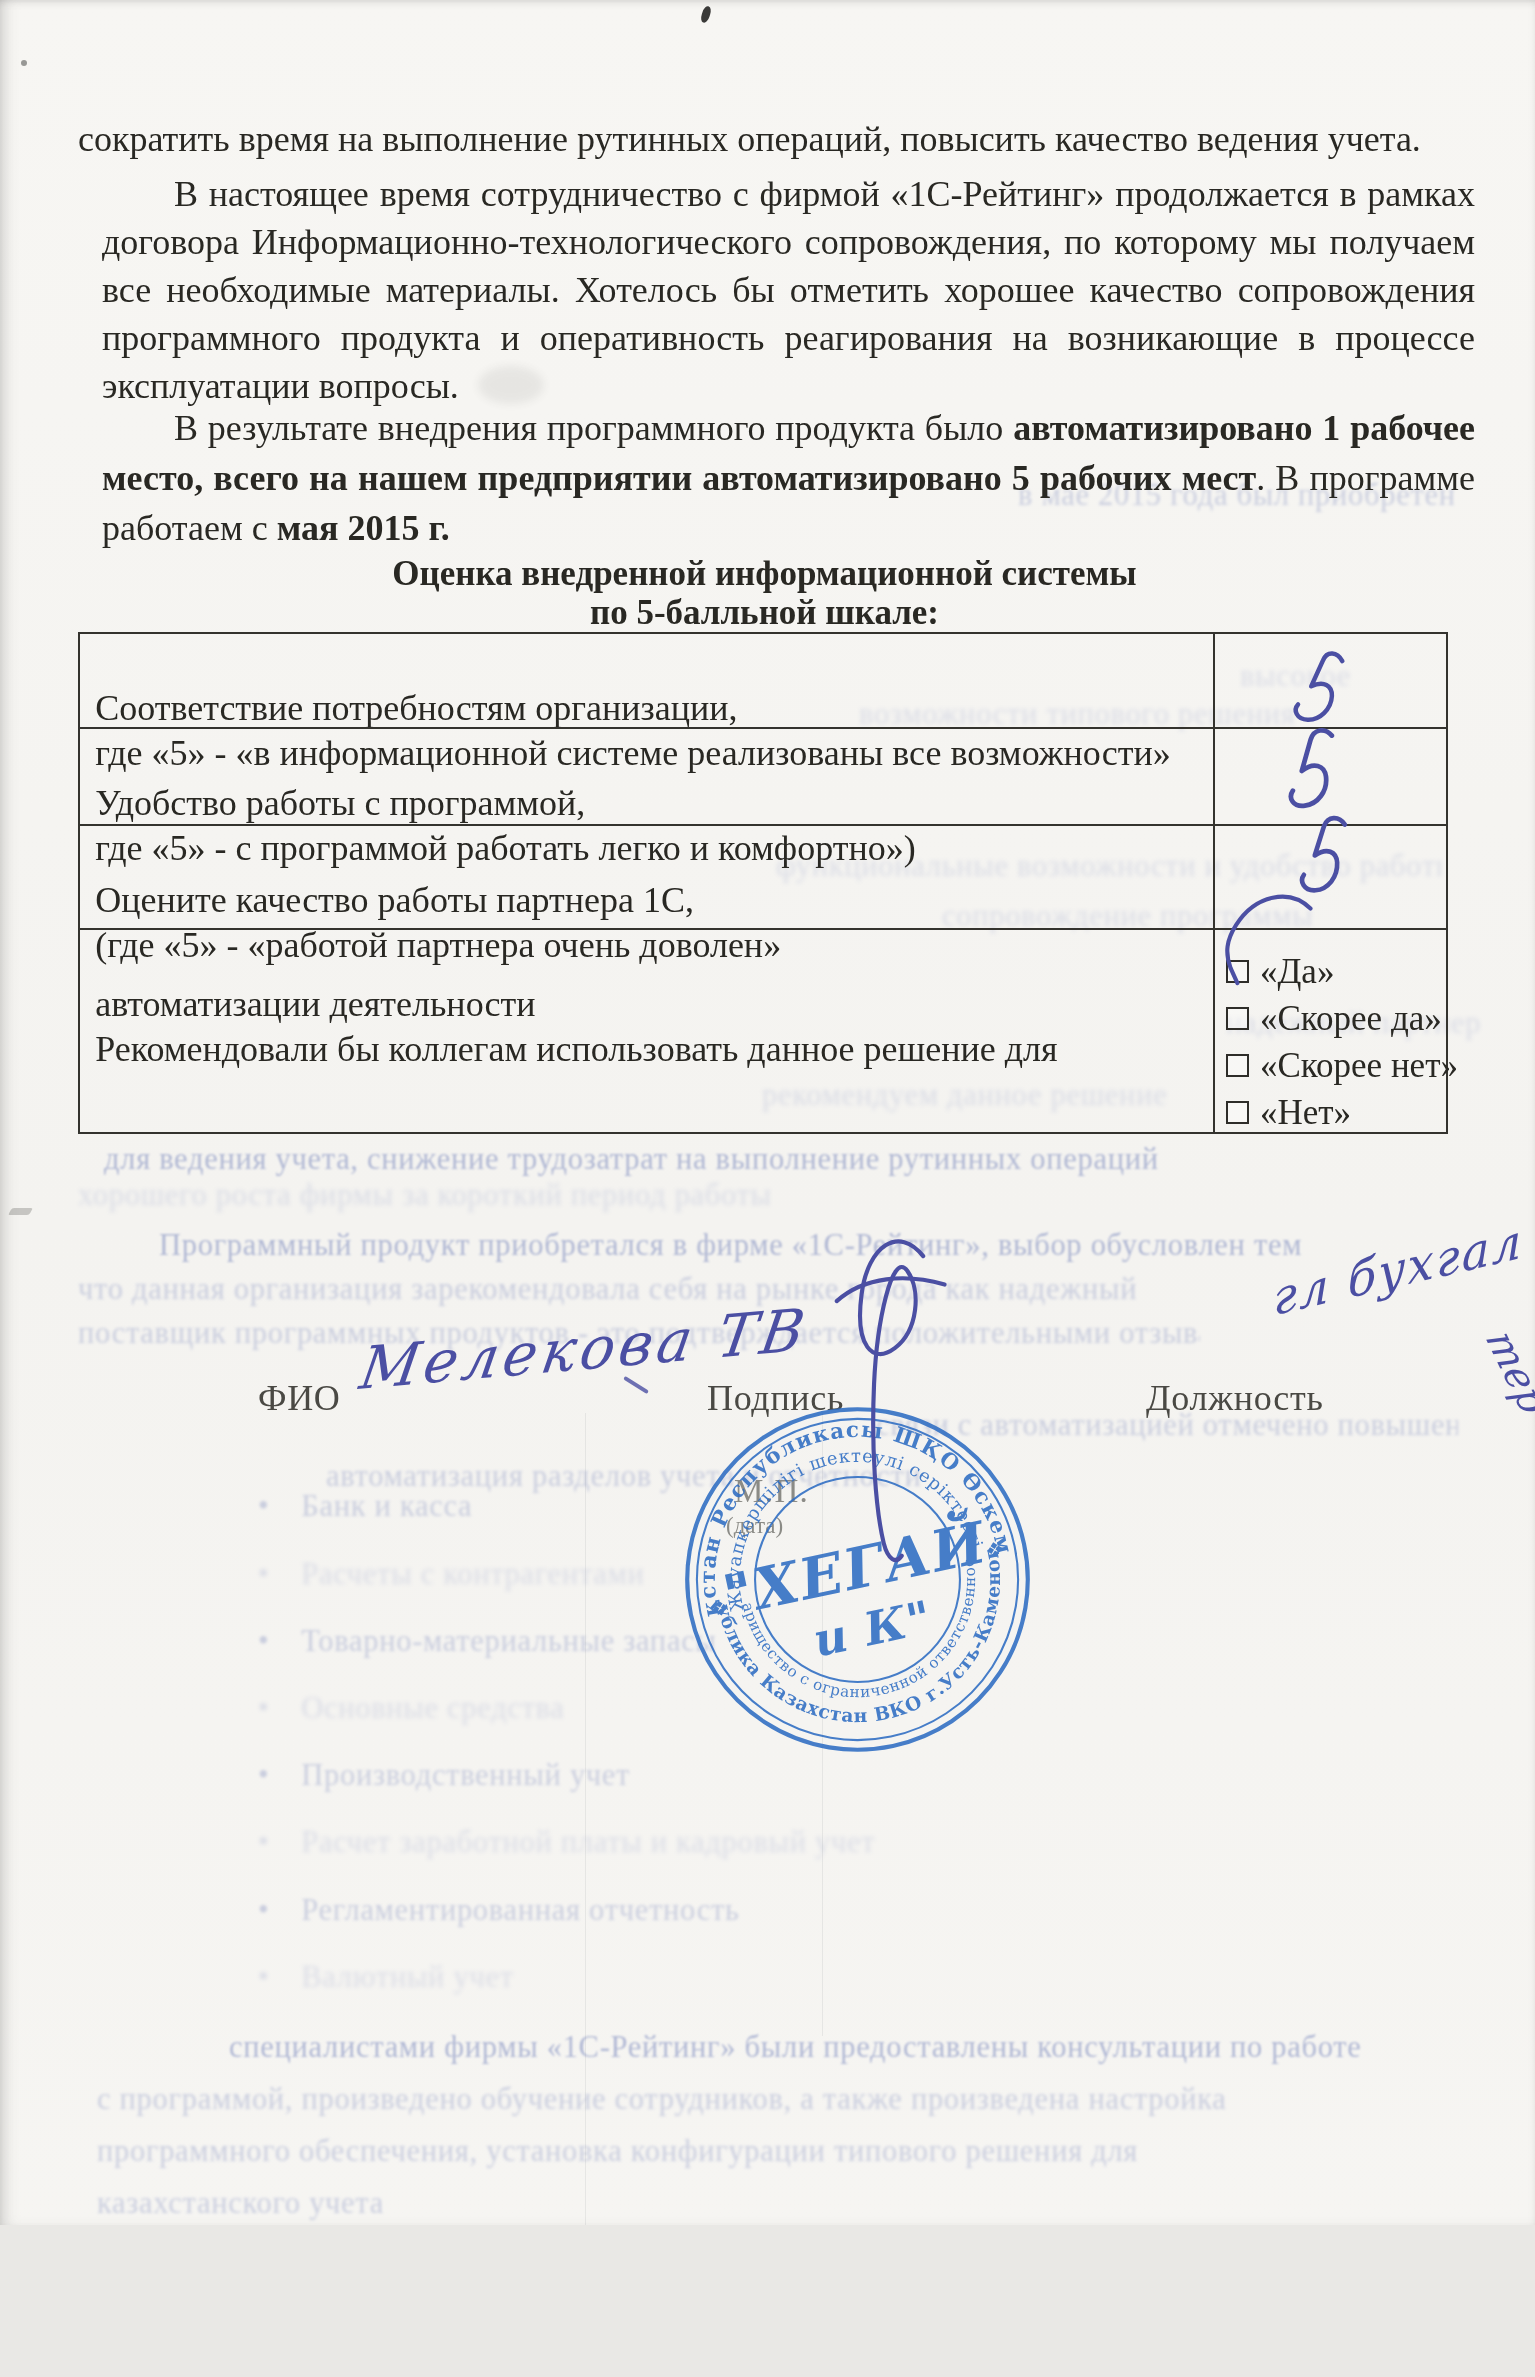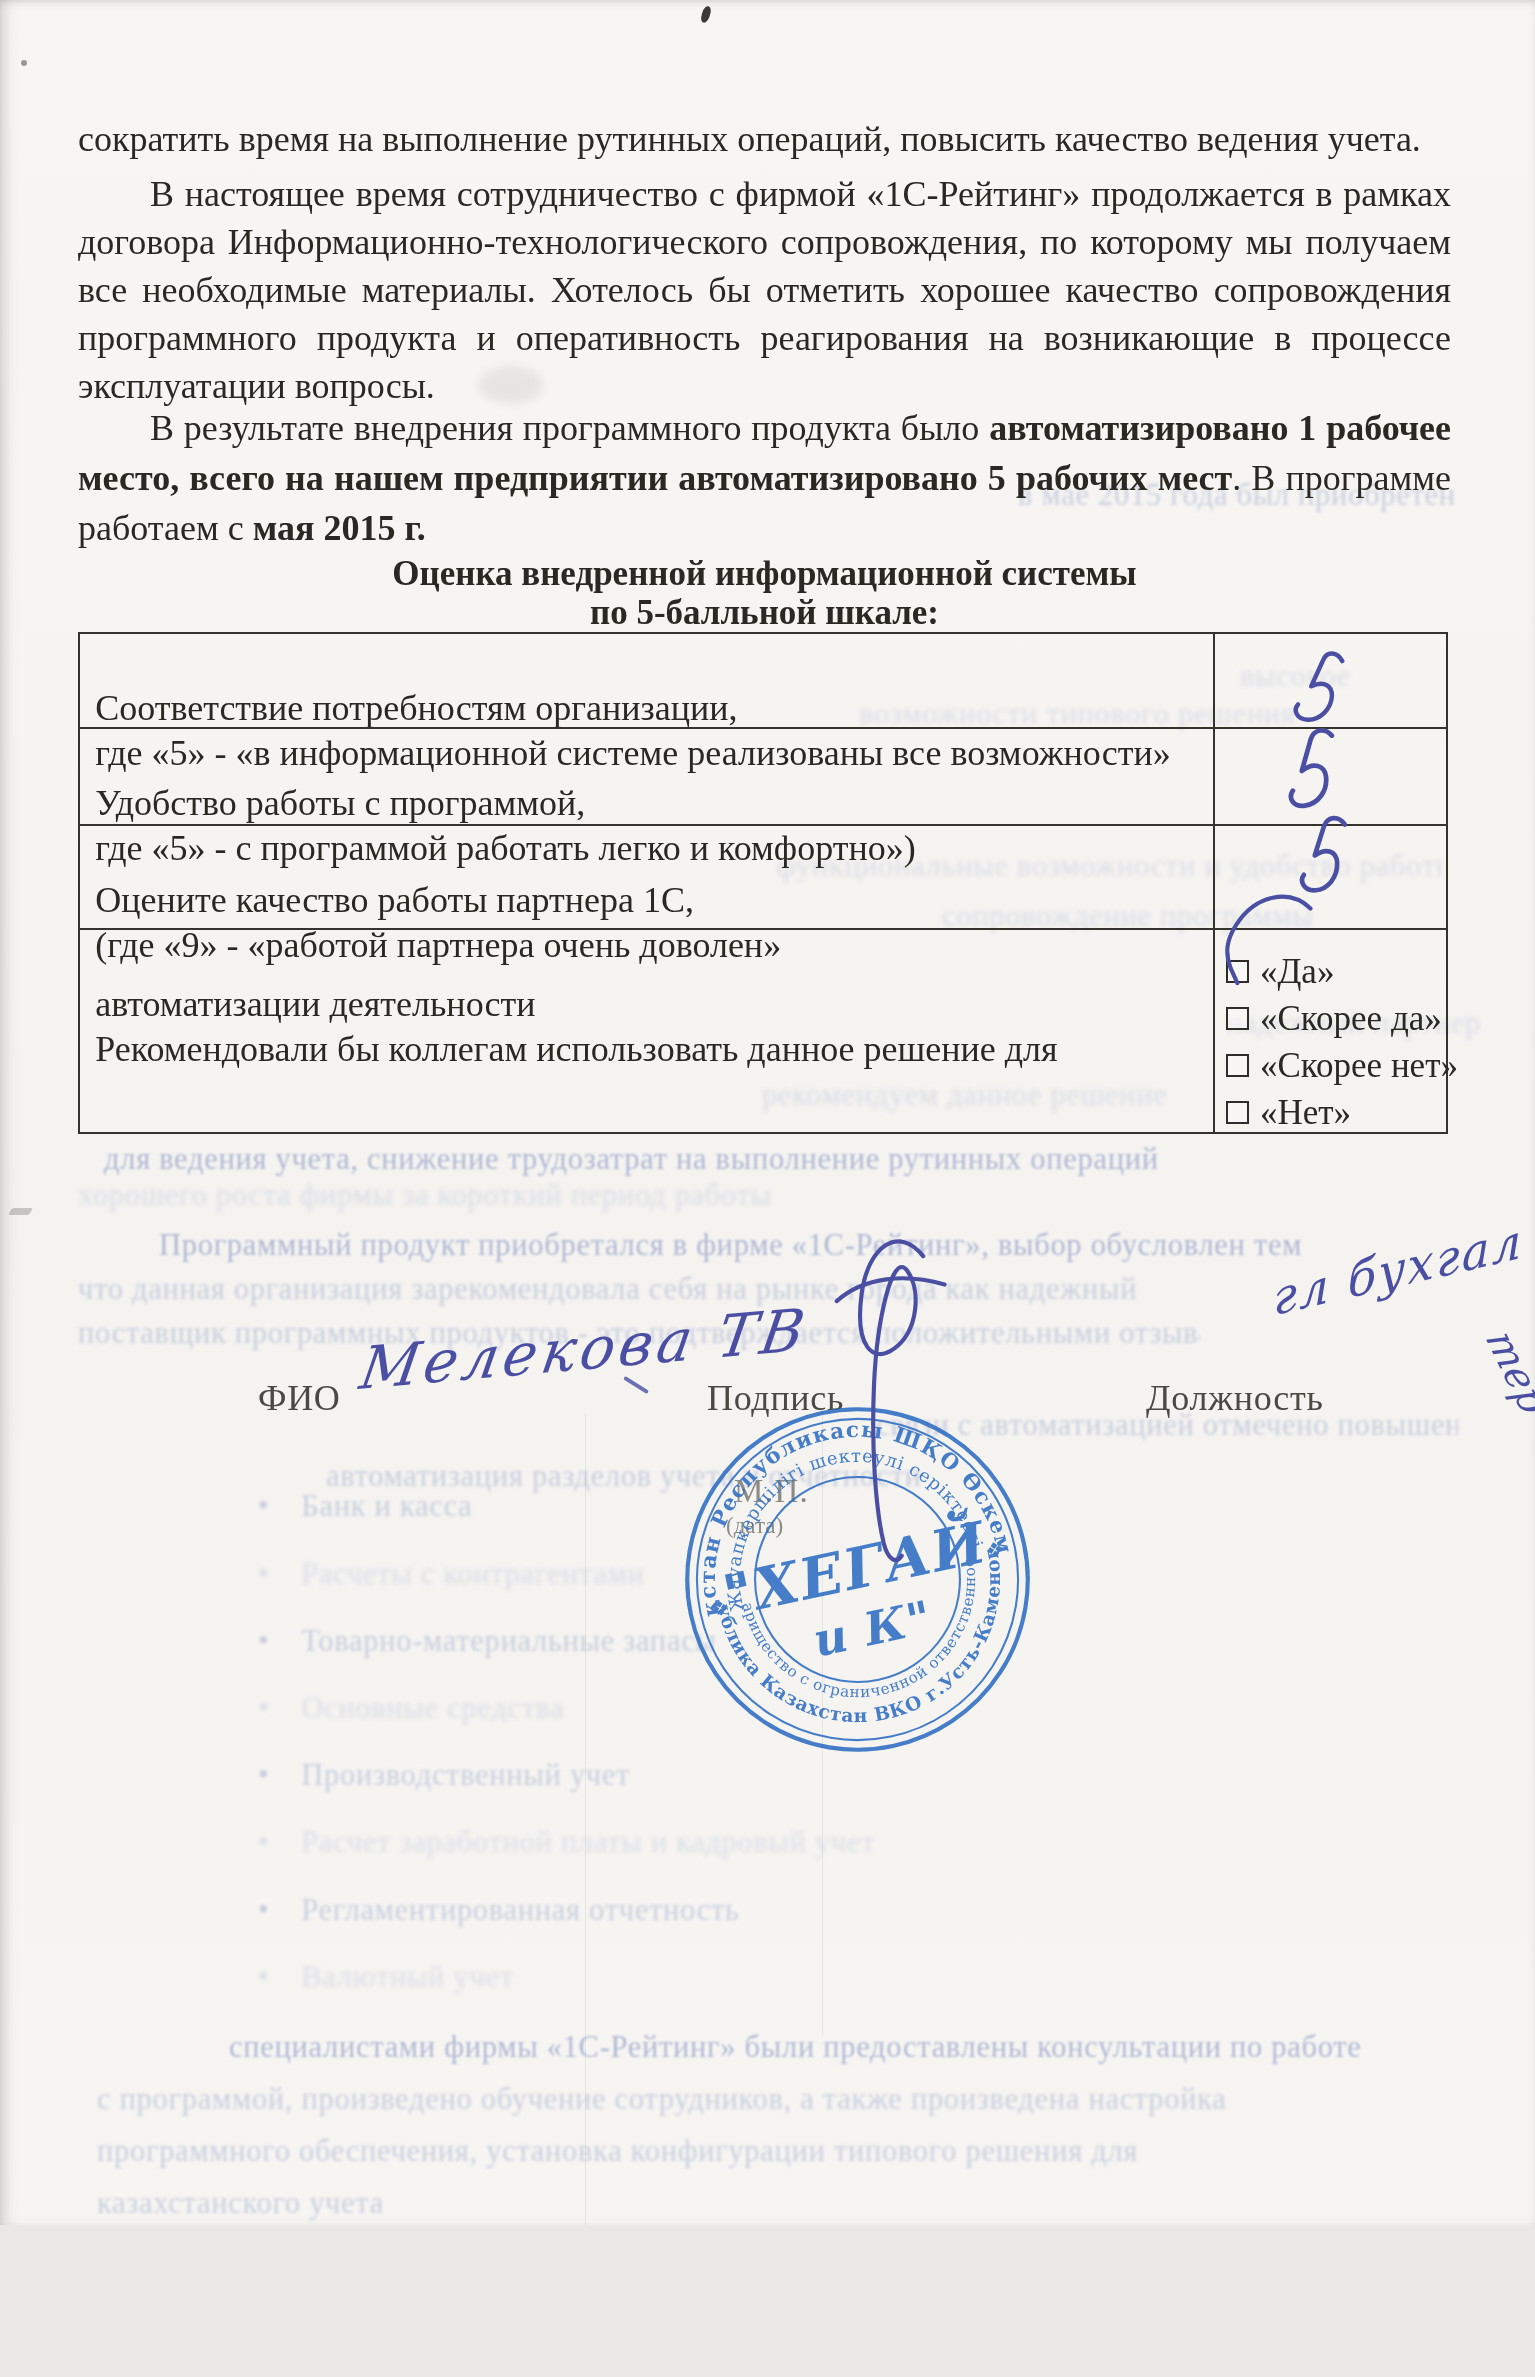--- a/index.html
+++ b/index.html
@@ -16,7 +16,7 @@
   .p1 { top:115px; text-align:left; }
   .p2 { top:170px; }
   .p3 { top:403px; line-height:50px; }
-  .indent { text-indent:72px; }
+  .indent { text-indent:72px;margin-left:24px; }
   .bold { font-weight:bold; }
   .heading { position:absolute; left:78px; top:554px; width:1373px; text-align:center; font-weight:bold; font-size:35px; line-height:39px; }
 

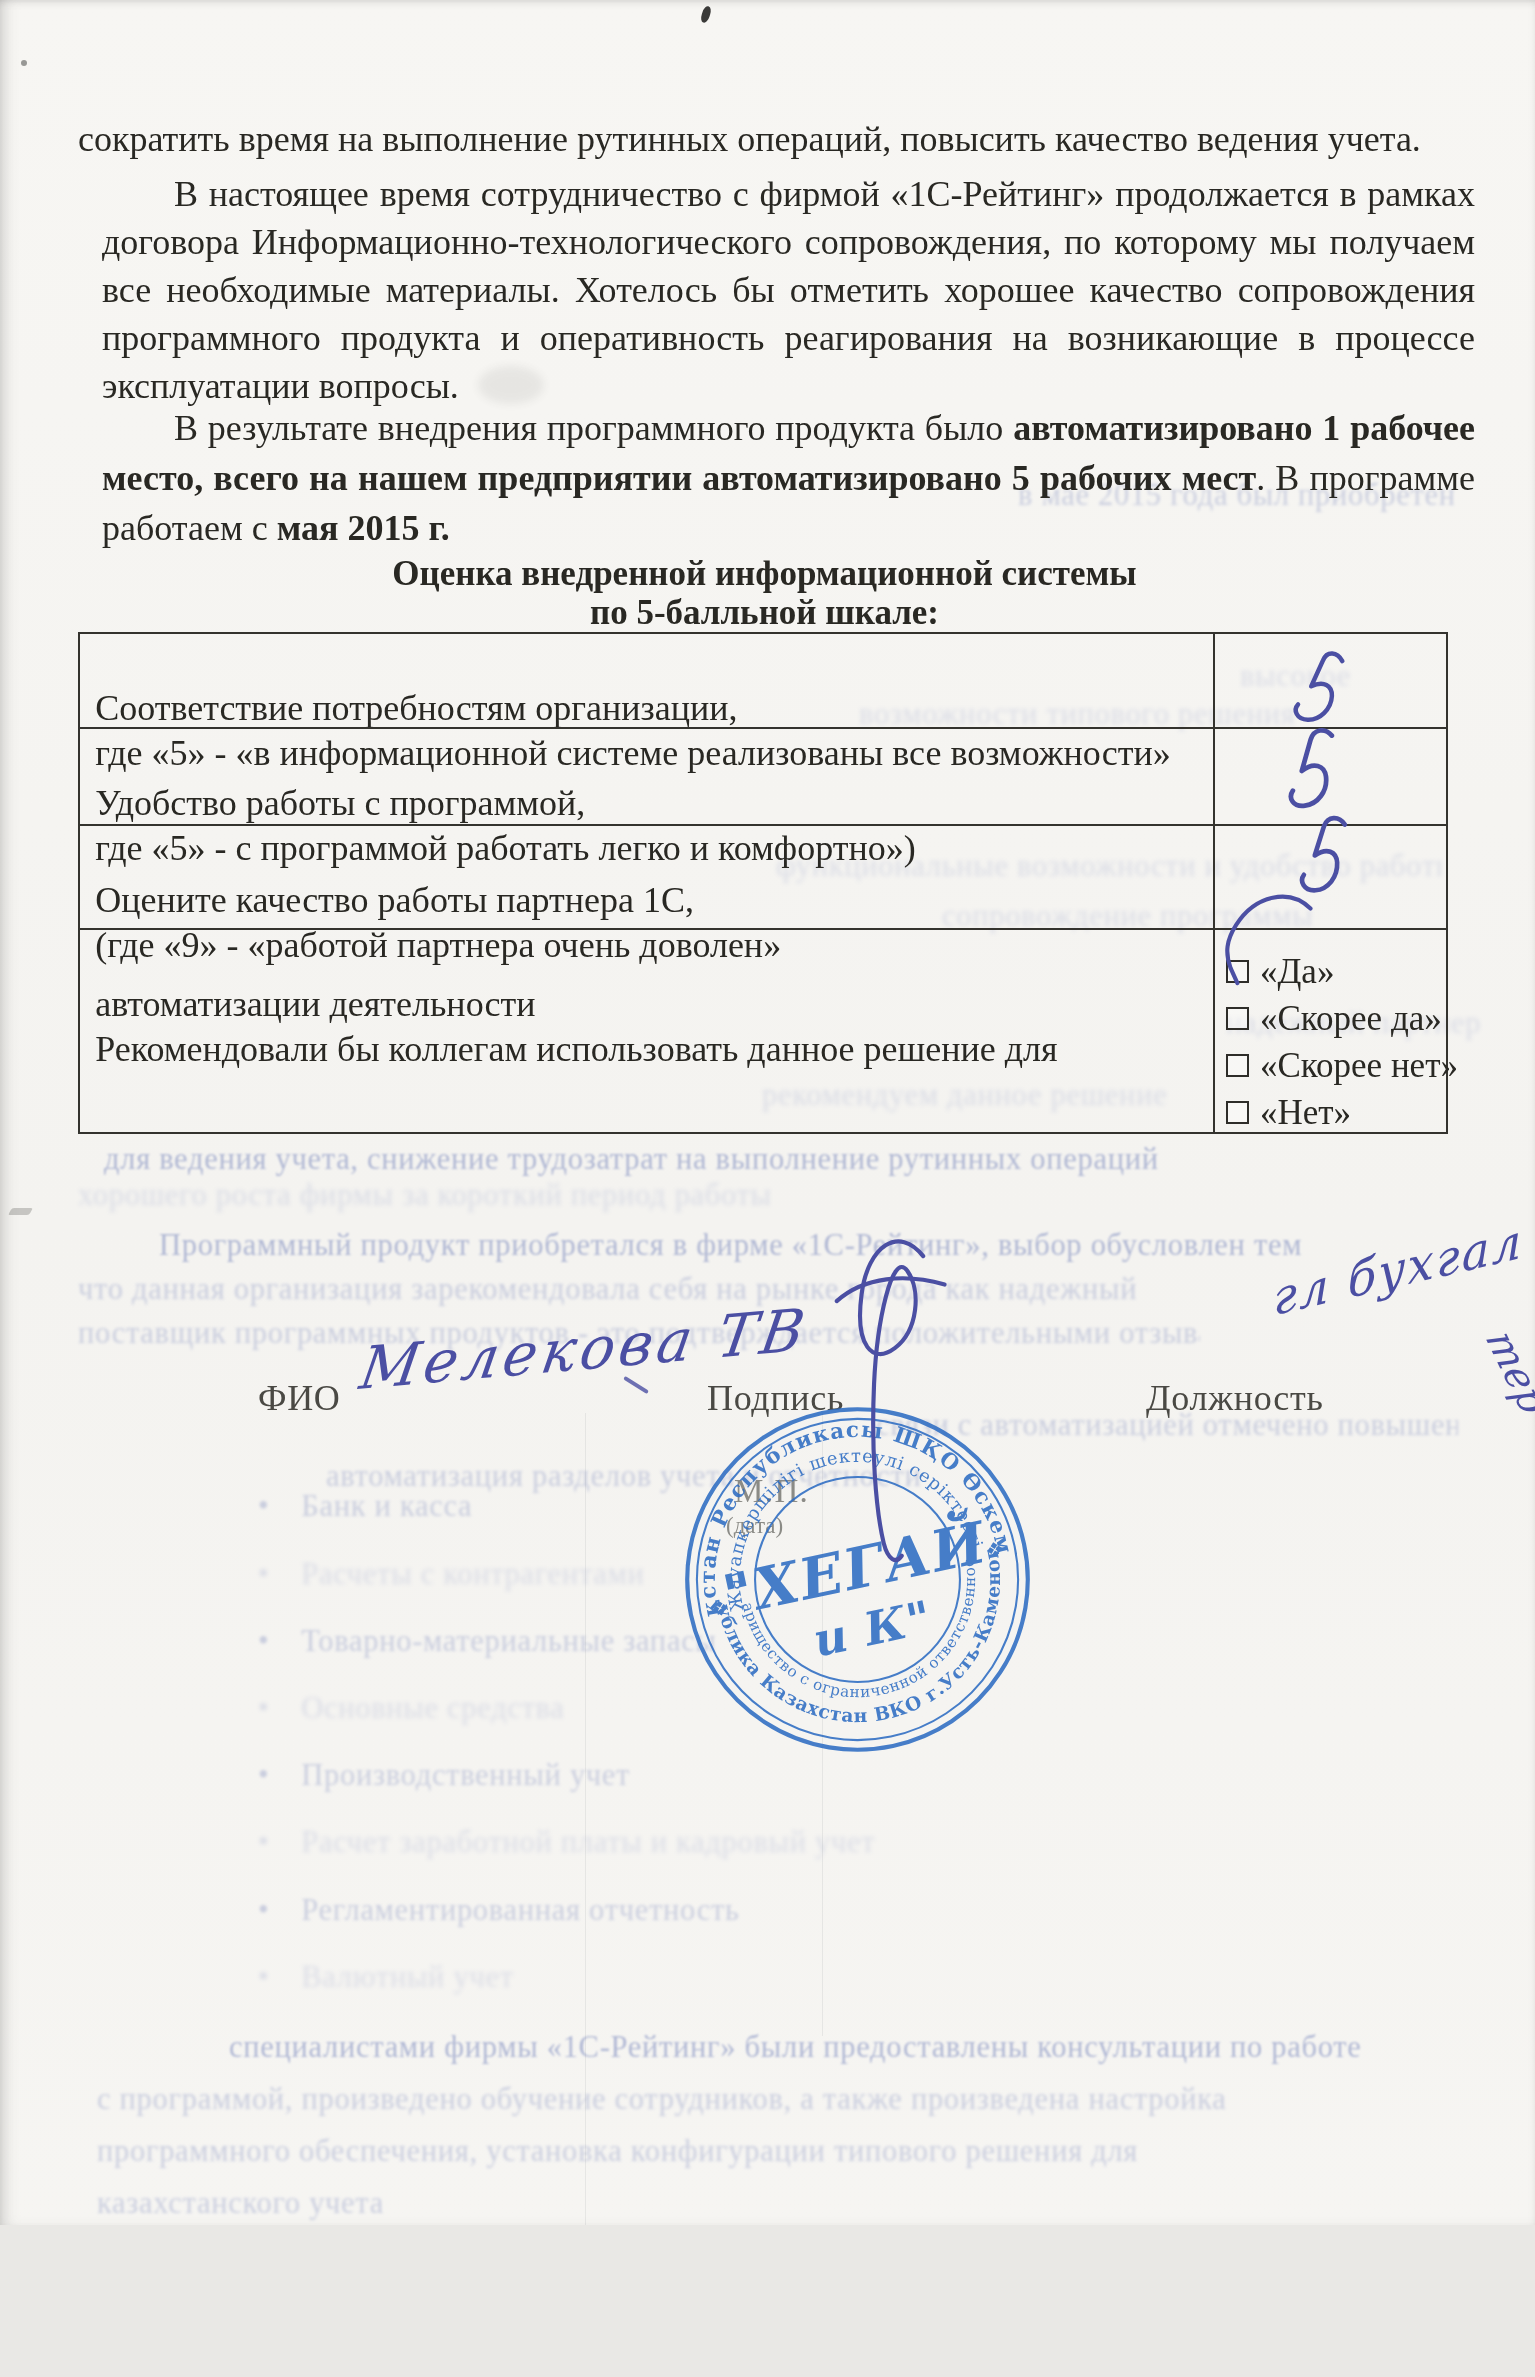--- a/index.html
+++ b/index.html
@@ -134,7 +134,7 @@
     <div class="trow trow3">
       <div class="qcell">
         <div class="qline">Оцените качество работы партнера 1С,</div>
-        <div class="qline">(где «9» - «работой партнера очень доволен»</div>
+        <div class="qline">(где «5» - «работой партнера очень доволен»</div>
       </div>
     </div>
     <div class="trow trow4">

